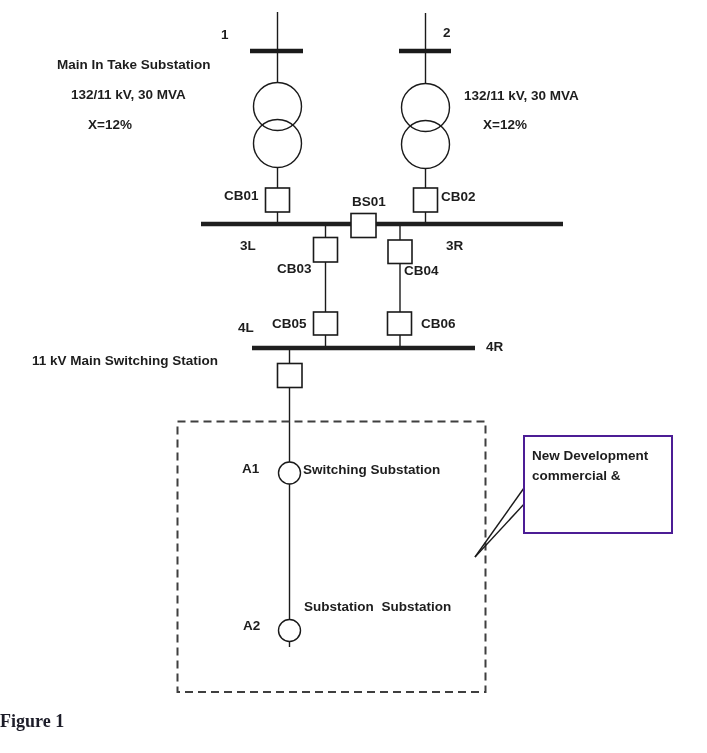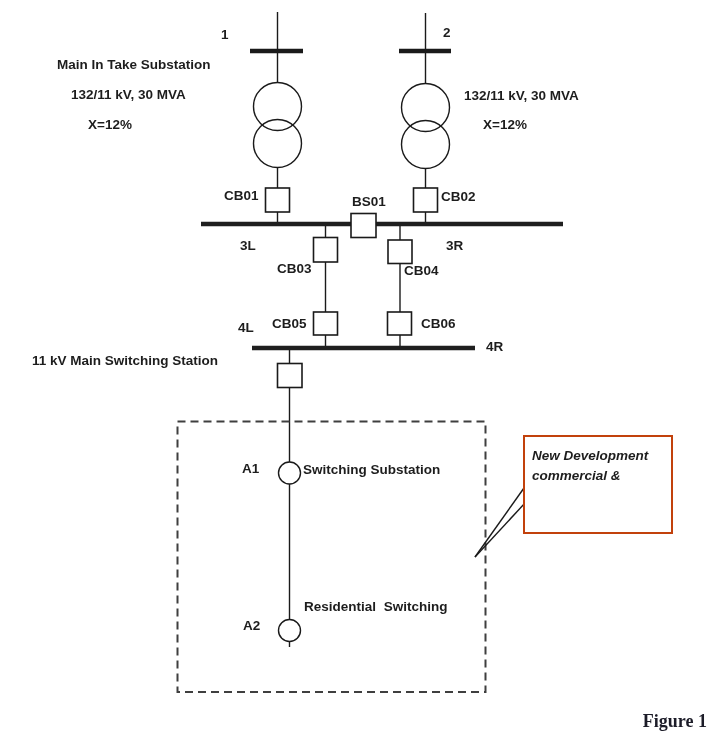--- a/index.html
+++ b/index.html
@@ -27,10 +27,9 @@
     width:150px;height:99px;
     box-sizing:border-box;
     background:#ffffff;
-    border:2px solid #c2410c;
+    border:2px solid #4c1d95;
     padding:9px 4px 4px 7px;
     z-index:2;
-    font-style:italic;
   }
   .callout .cl{
     font-size:13.5px;

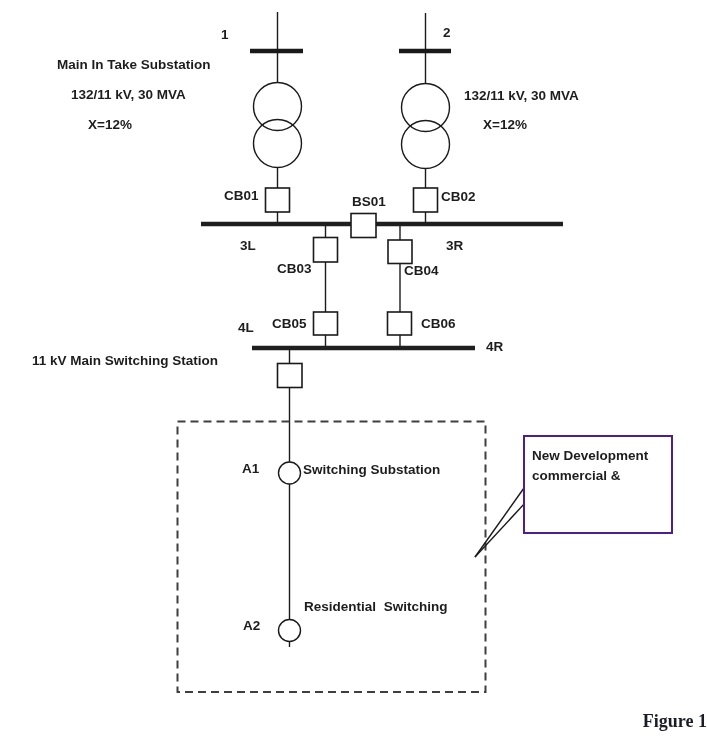--- a/index.html
+++ b/index.html
@@ -133,7 +133,7 @@
 
   <div class="lbl" style="left:242px;top:462px">A1</div>
   <div class="lbl" style="left:303px;top:463px">Switching Substation</div>
-  <div class="lbl" style="left:304px;top:600px;word-spacing:4px">Residential Switching</div>
+  <div class="lbl" style="left:304px;top:600px;word-spacing:4px">Substation Substation</div>
   <div class="lbl" style="left:243px;top:619px">A2</div>
 
   <div class="callout">

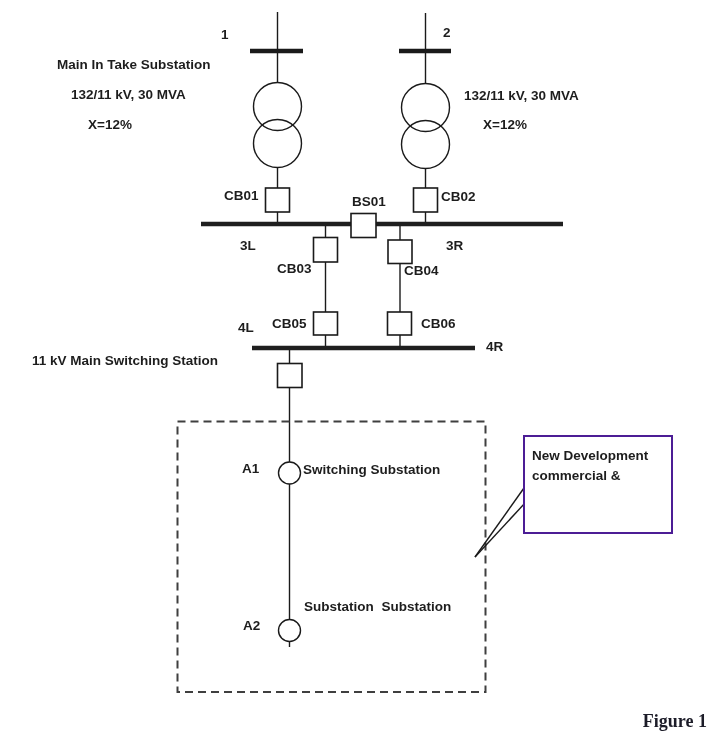--- a/index.html
+++ b/index.html
@@ -40,7 +40,7 @@
   .caption{
     position:absolute;
     left:0;top:711px;width:707px;
-    text-align:right;
+    text-align:left;
     font-family:"Liberation Serif","DejaVu Serif",serif;
     font-weight:700;
     font-size:18px;

